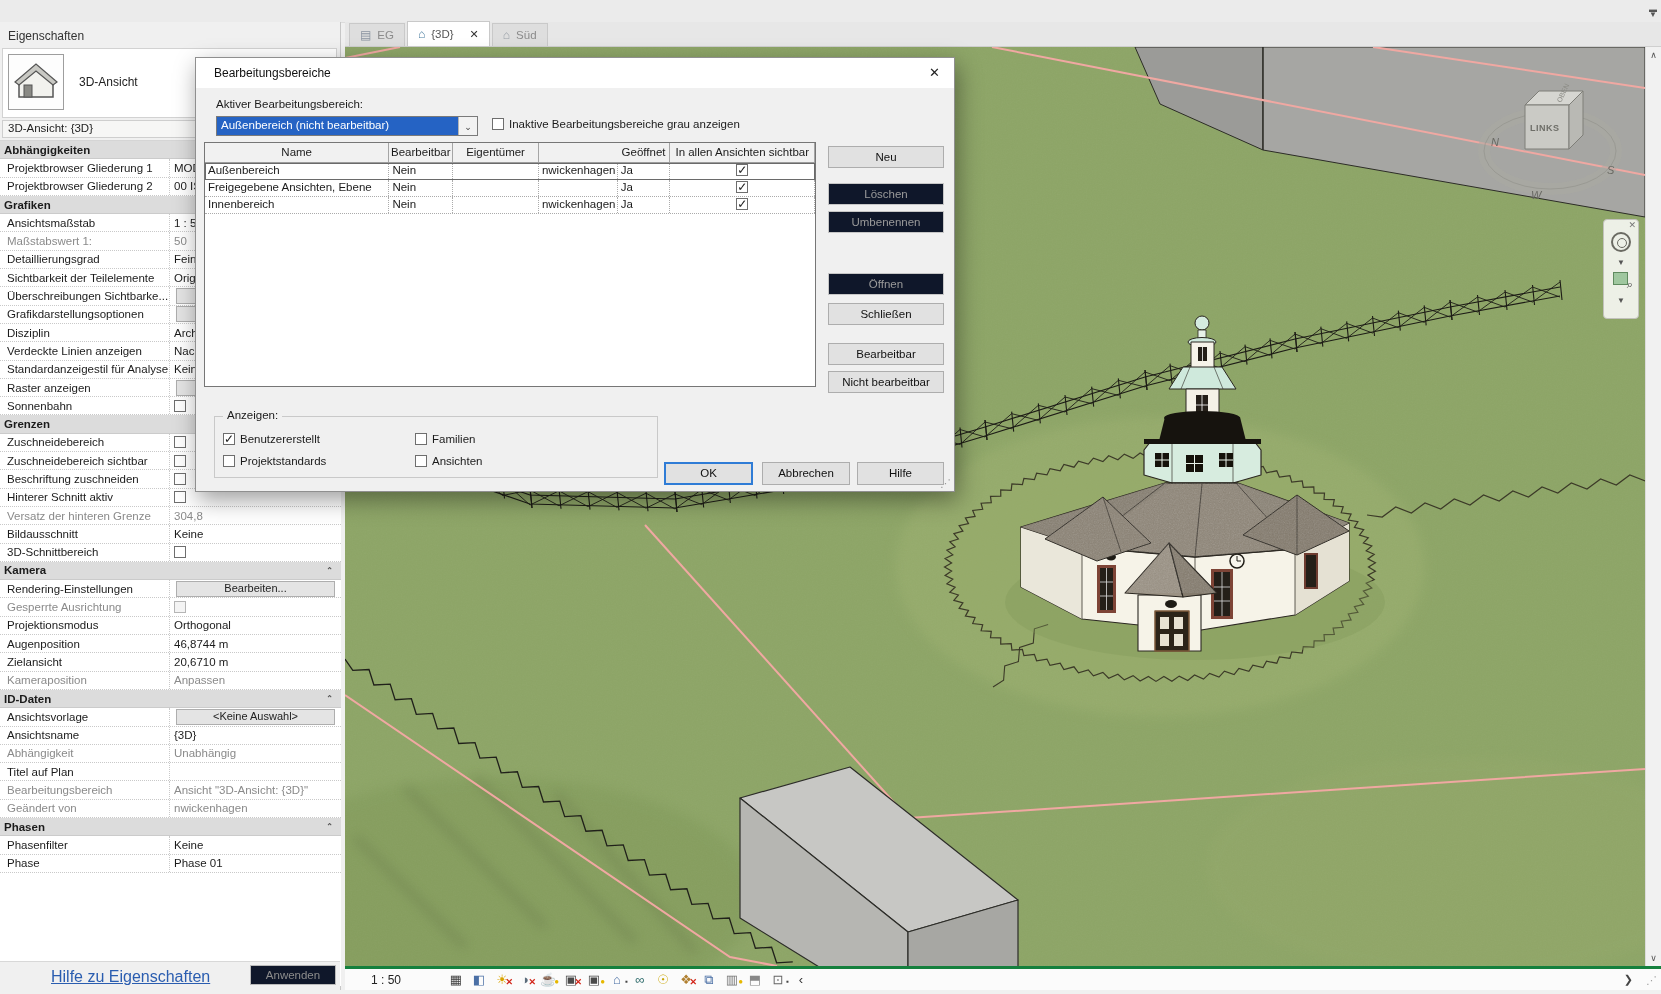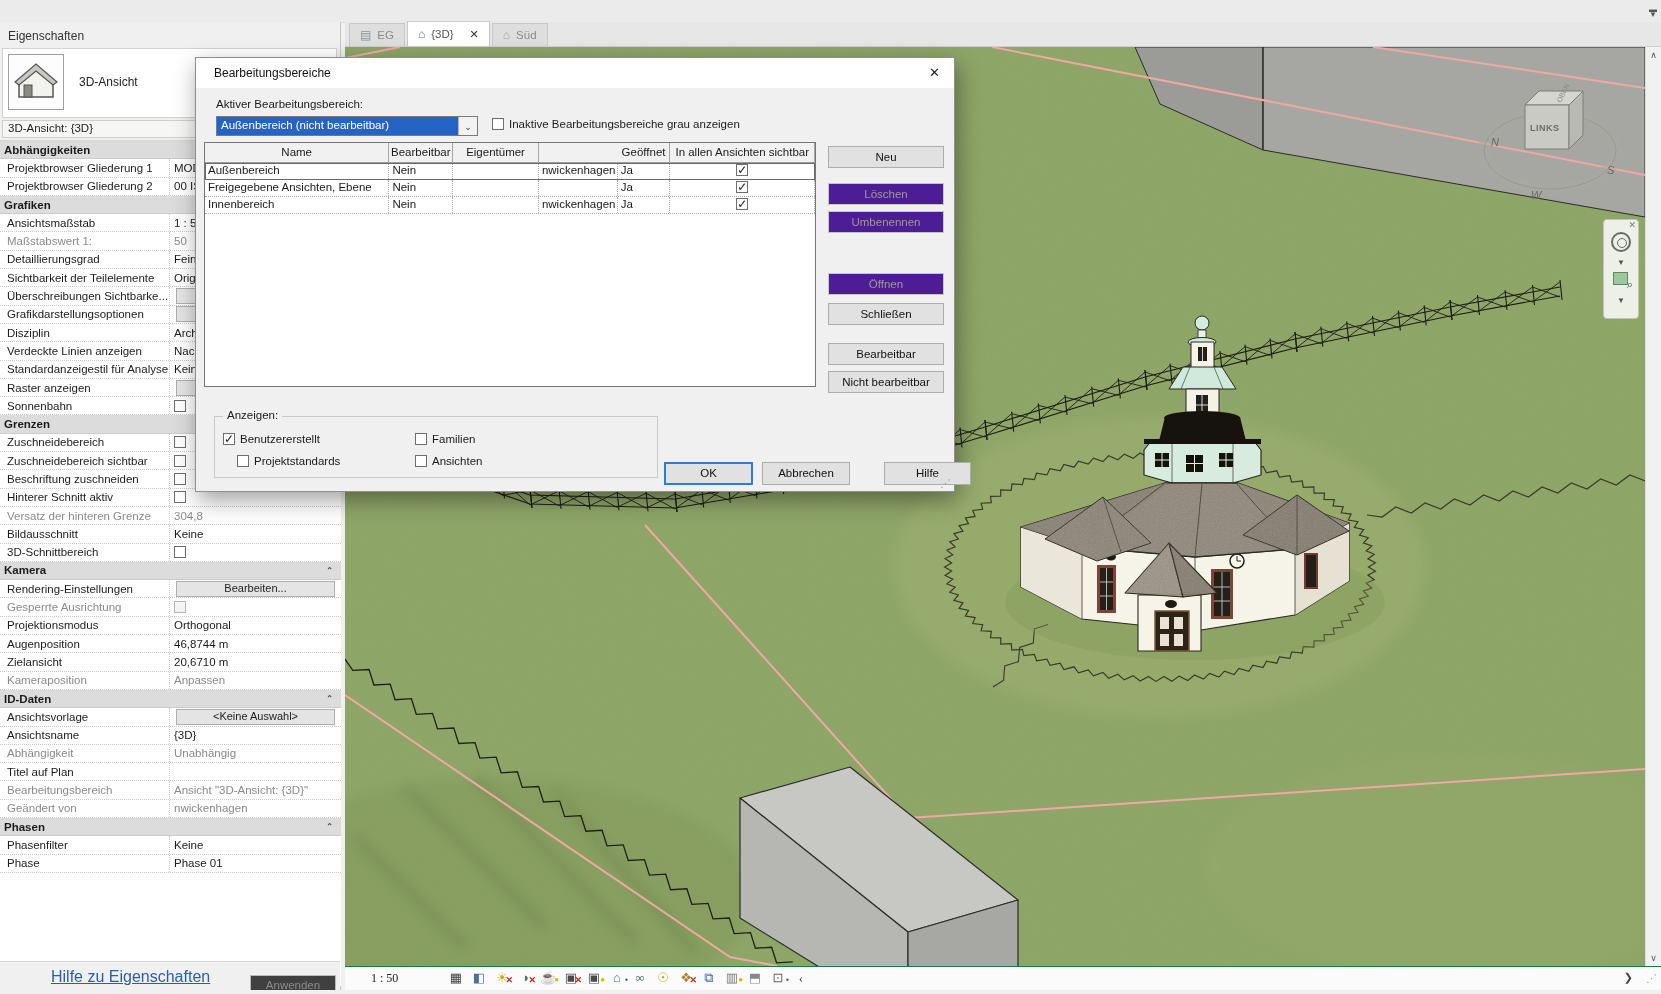--- a/index.html
+++ b/index.html
@@ -81,7 +81,7 @@
   .wrow.sel{outline:1px solid #6a6a6a;outline-offset:-1px;}
   .dside{position:absolute;left:632px;width:116px;height:22px;}
   .btn{background:#e1e1e1;border:1px solid #adadad;text-align:center;line-height:20px;font-size:11.5px;color:#111;box-sizing:border-box;height:100%;}
-  .btn.disabled{color:#9a9a9a;border-color:#c6c6c6;background:#4c1d95;}
+  .btn.disabled{color:#9a9a9a;border-color:#c6c6c6;background:#0f172a;}
   #dlg-group{position:absolute;left:18px;top:358px;width:444px;height:62px;border:1px solid #c9c9c9;box-sizing:border-box;}
   #dlg-group legend{position:absolute;left:8px;top:-8px;background:#f0f0f0;padding:0 4px;font-size:11.5px;}
   .gopt{position:absolute;display:flex;gap:5px;align-items:center;}

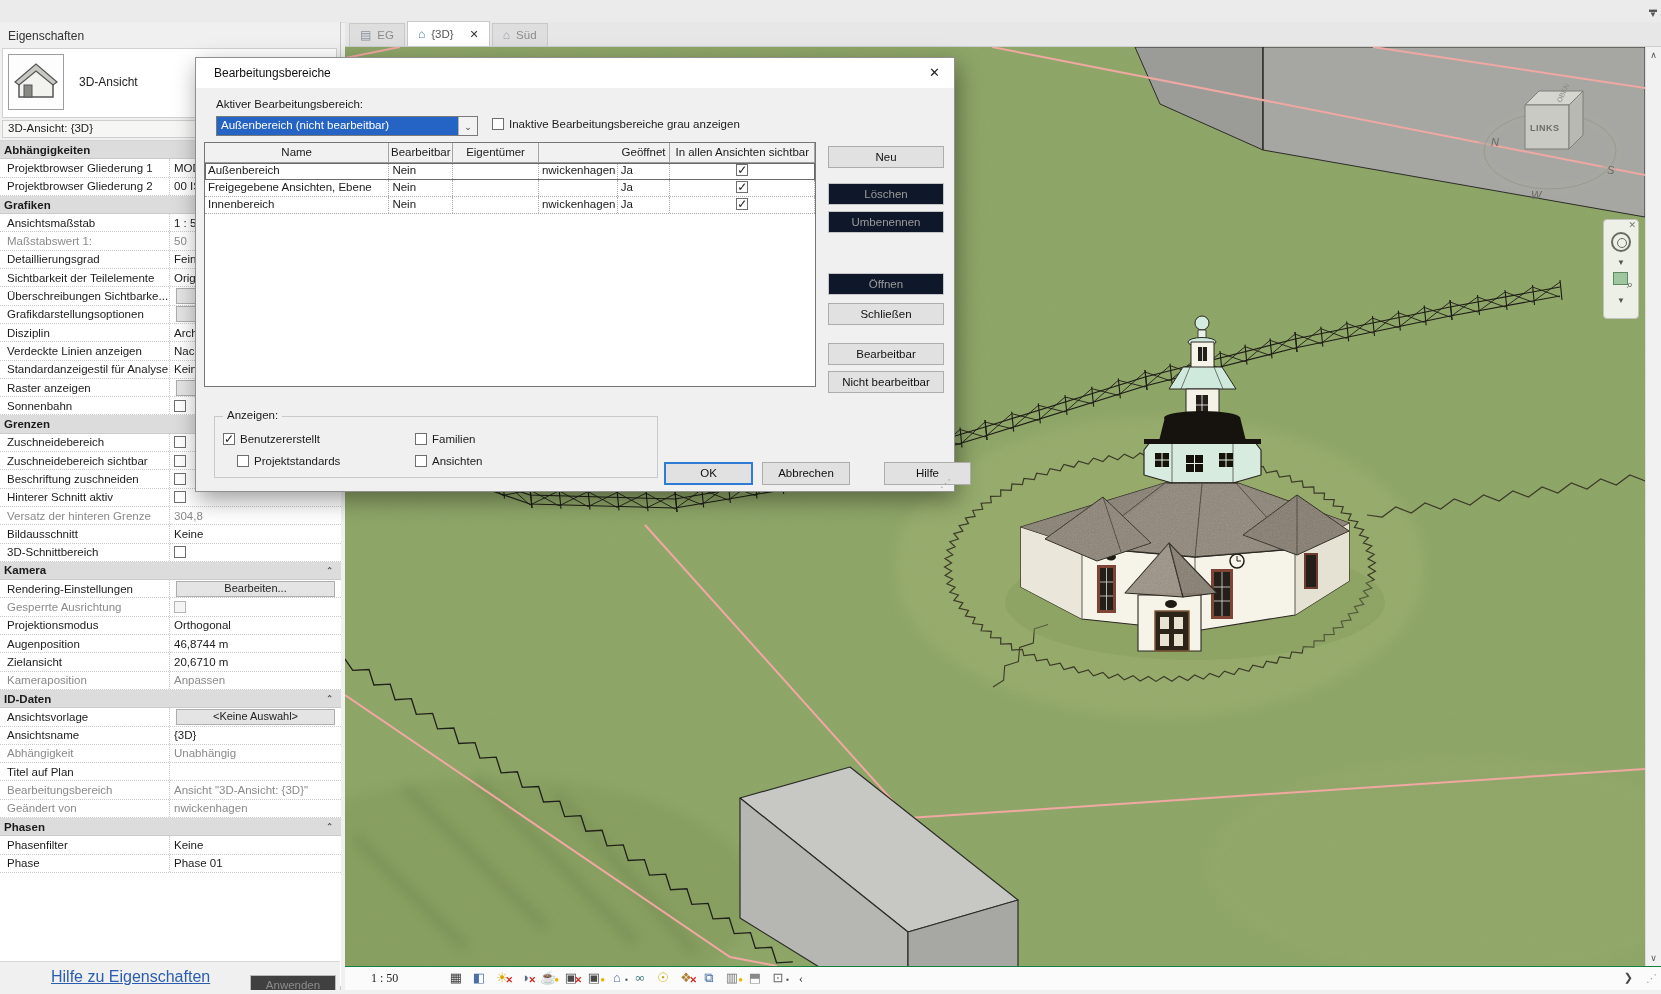--- a/index.html
+++ b/index.html
@@ -760,7 +760,7 @@
           <span class="cb checked"></span>
           <span>Benutzererstellt</span>
         </div>
-        <div class="gopt" style="left: 8px; top: 38px; margin-left: 14px;">
+        <div class="gopt" style="left: 8px; top: 38px;">
           <span class="cb"></span>
           <span>Projektstandards</span>
         </div>

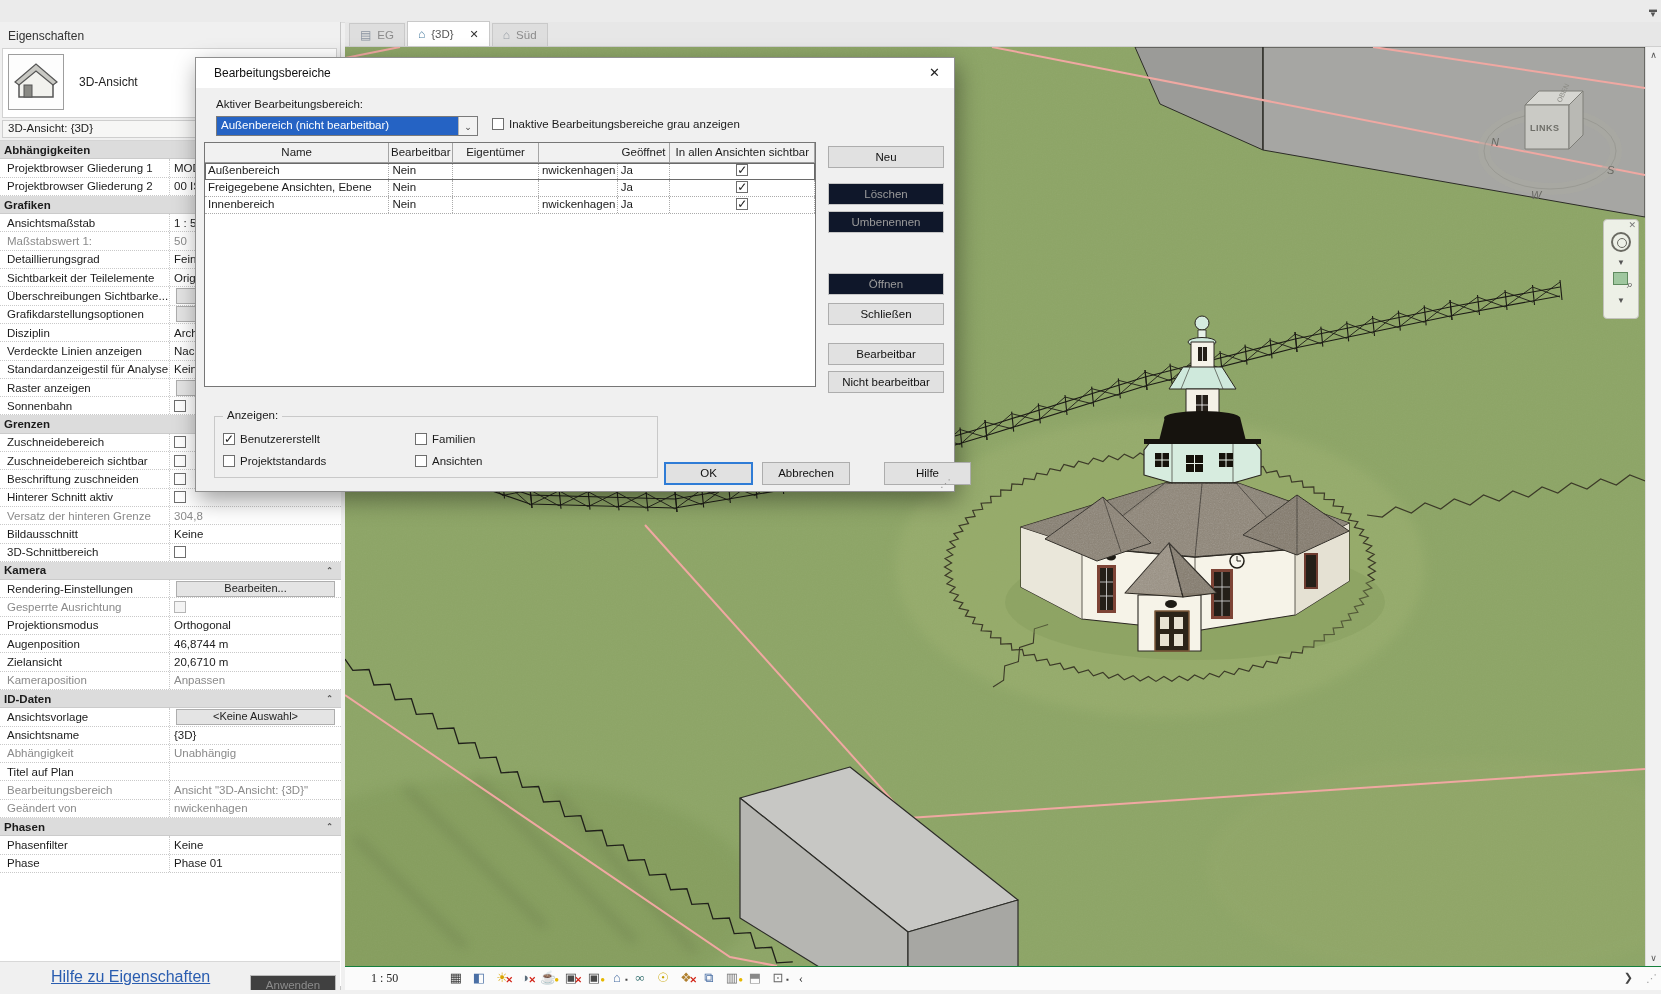--- a/index.html
+++ b/index.html
@@ -87,7 +87,7 @@
   .gopt{position:absolute;display:flex;gap:5px;align-items:center;}
   #ok-btn{position:absolute;left:468px;top:404px;width:89px;height:23px;border:2px solid #2f7cd6;line-height:18px;}
   #cancel-btn{position:absolute;left:566px;top:404px;width:88px;height:23px;}
-  #help-btn{position:absolute;left:661px;top:404px;width:87px;height:23px;margin-left:27px;}
+  #help-btn{position:absolute;left:661px;top:404px;width:87px;height:23px;}
   #dlg-grip{position:absolute;right:3px;bottom:1px;color:#9a9a9a;font-size:11px;}
   svg text{font-family:"Liberation Sans",sans-serif;}
 </style>

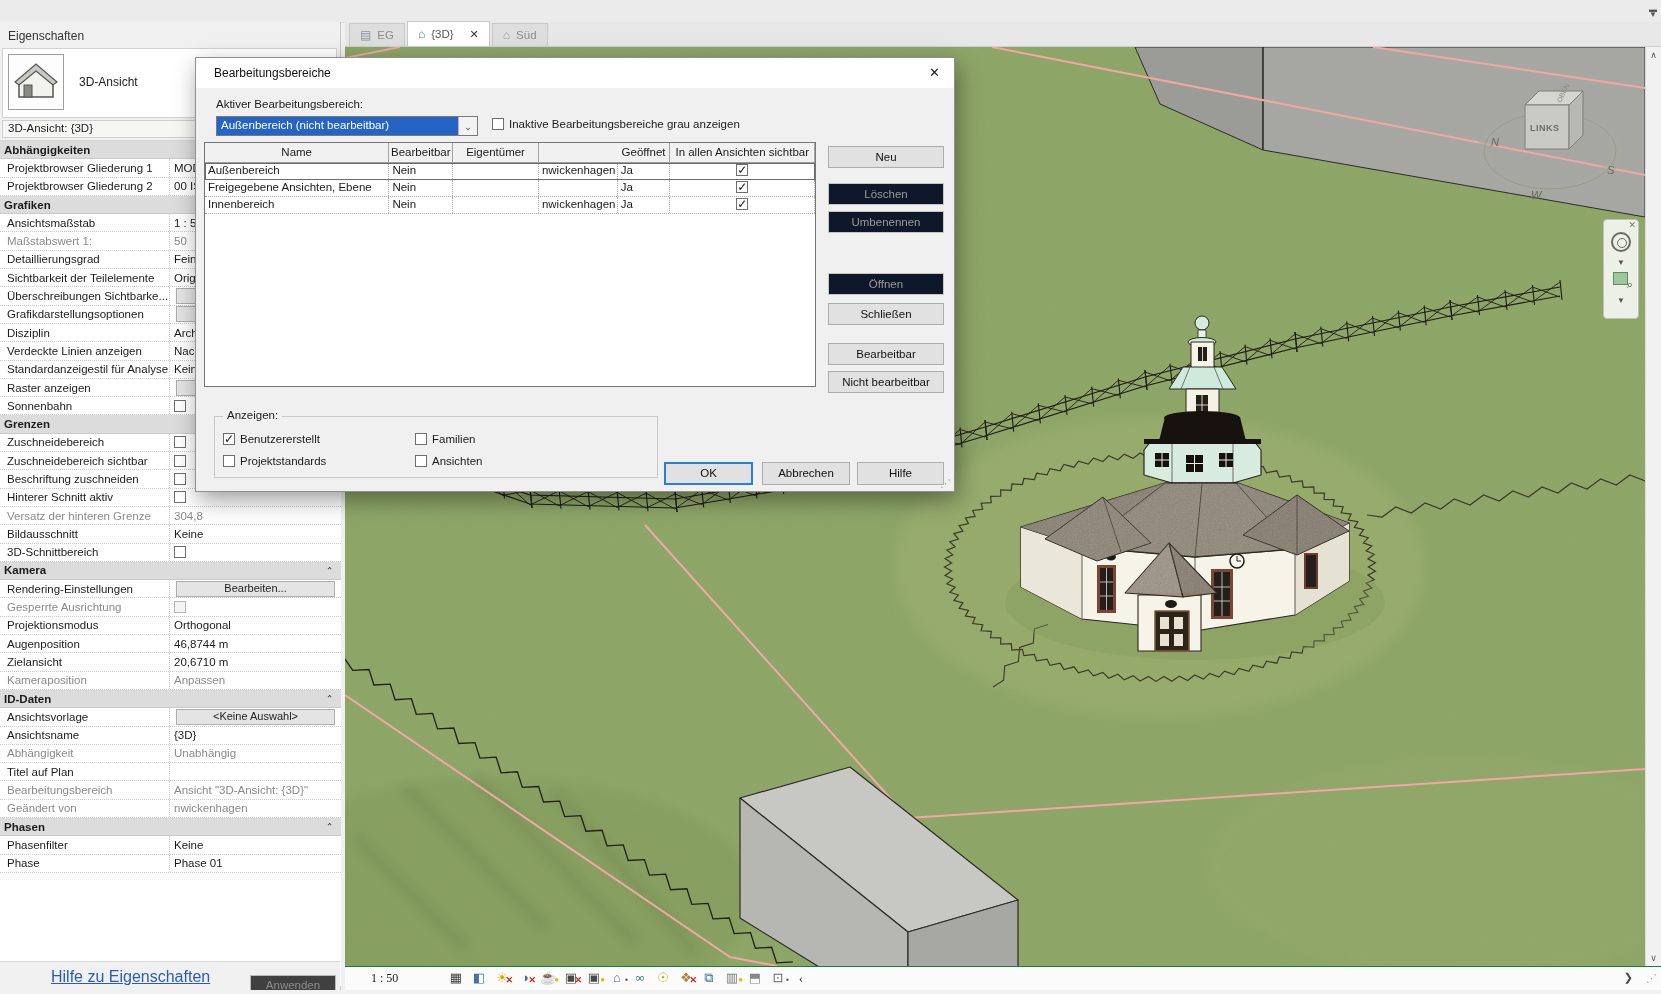--- a/index.html
+++ b/index.html
@@ -28,7 +28,7 @@
   .cb.dis{border-color:#b5b5b5;background:#f4f4f4;}
   #prop-footer{position:absolute;left:0;bottom:6px;width:340px;height:26px;background:#f0f0f0;border-top:1px solid #d8d8d8;}
   #help-link{position:absolute;left:8px;top:6px;color:#2a5db0;text-decoration:underline;font-size:16px;padding-left:43px;}
-  #apply-btn{position:absolute;right:4px;top:3px;width:86px;height:20px;background:#404040;border:1px solid #bababa;color:#8c8c8c;text-align:center;line-height:18px;font-size:11.5px;box-sizing:border-box;margin-top:10px;}
+  #apply-btn{position:absolute;right:4px;top:3px;width:86px;height:20px;background:#0f172a;border:1px solid #bababa;color:#8c8c8c;text-align:center;line-height:18px;font-size:11.5px;box-sizing:border-box;}
   
   #tabsbar{position:absolute;left:345px;top:22px;right:0;height:25px;background:#e7e7e7;border-bottom:1px solid #cfcfcf;display:flex;align-items:flex-end;box-sizing:border-box;}
   .tab{height:23px;display:flex;align-items:center;gap:6px;padding:0 10px;font-size:11.5px;color:#8b8b8b;background:#dedede;border:1px solid #c9c9c9;border-bottom:none;margin-right:2px;box-sizing:border-box;}

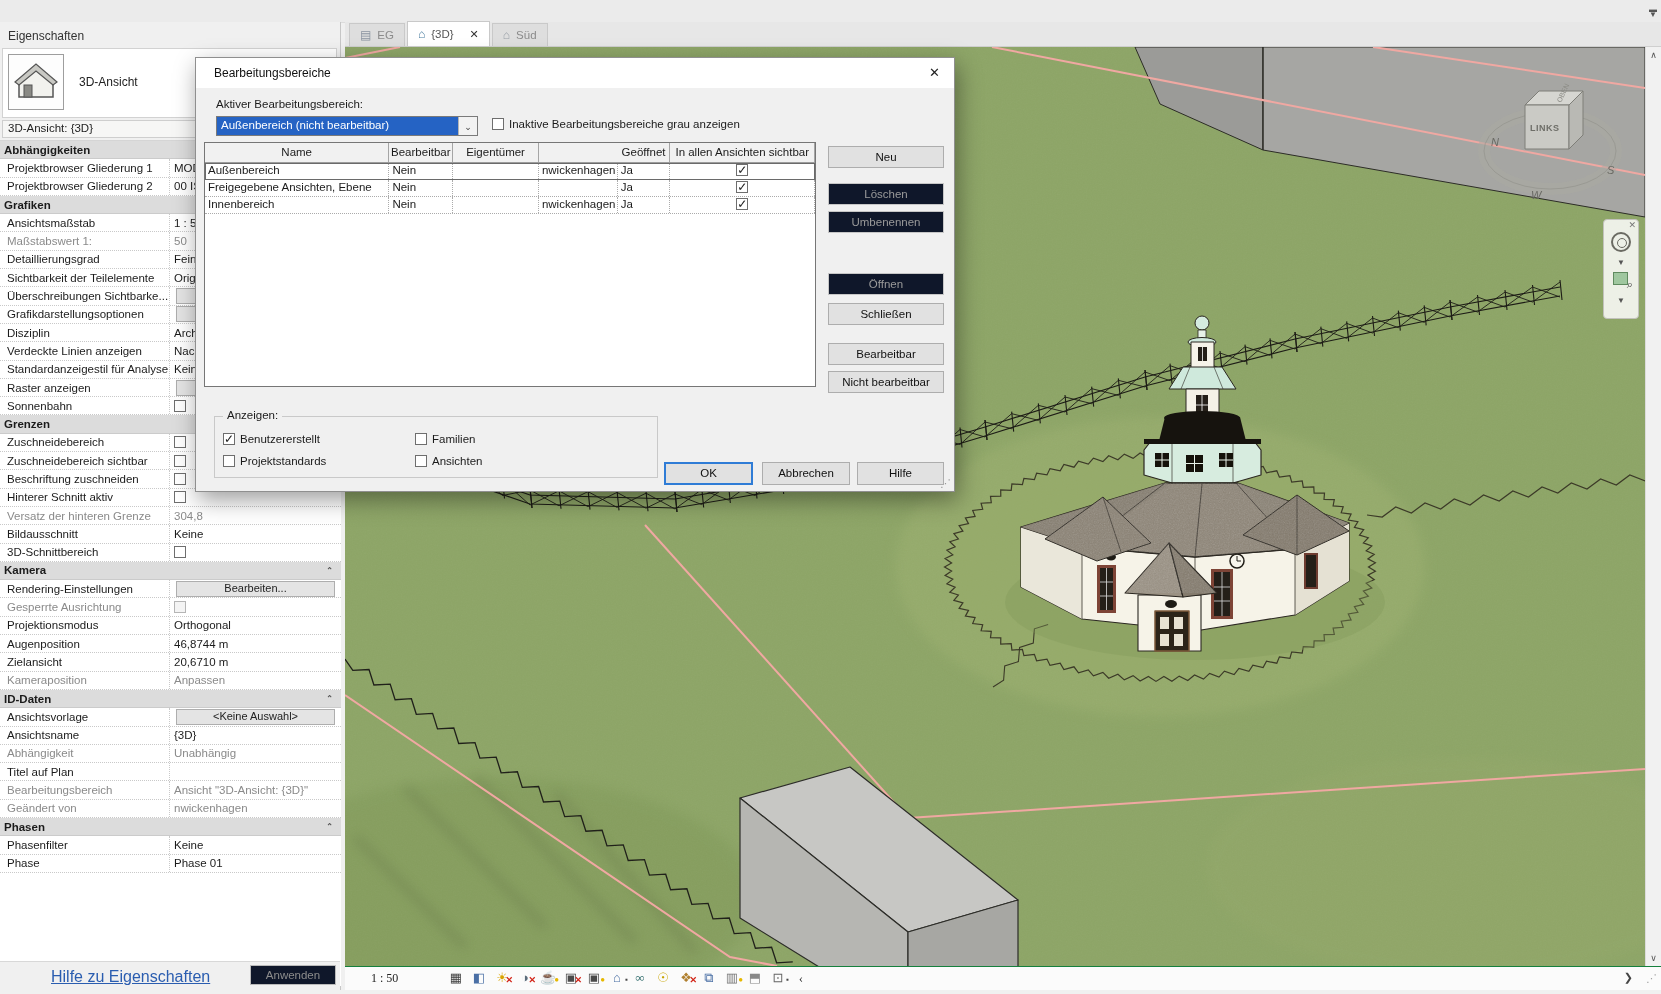--- a/index.html
+++ b/index.html
@@ -50,7 +50,7 @@
   #vscroll{position:absolute;right:0;top:47px;width:16px;height:919px;background:#f1f1f1;border-left:1px solid #dcdcdc;box-sizing:border-box;}
   #vscroll .sa{position:absolute;left:0;width:15px;text-align:center;font-size:9px;color:#555;}
   
-  #bottombar{position:absolute;left:345px;right:0;top:966px;height:24px;background:#fbfbfb;border-top:1px solid #15803d;box-sizing:border-box;font-family:Liberation Serif, serif;}
+  #bottombar{position:absolute;left:345px;right:0;top:966px;height:24px;background:#fbfbfb;border-top:3px solid #15803d;box-sizing:border-box;}
   #scale-ind{position:absolute;left:26px;top:4px;font-size:12px;color:#222;}
   #vc-icons{position:absolute;left:102px;top:2px;display:flex;gap:5px;}
   .vc{width:18px;height:18px;font-size:13px;line-height:18px;text-align:center;position:relative;}

